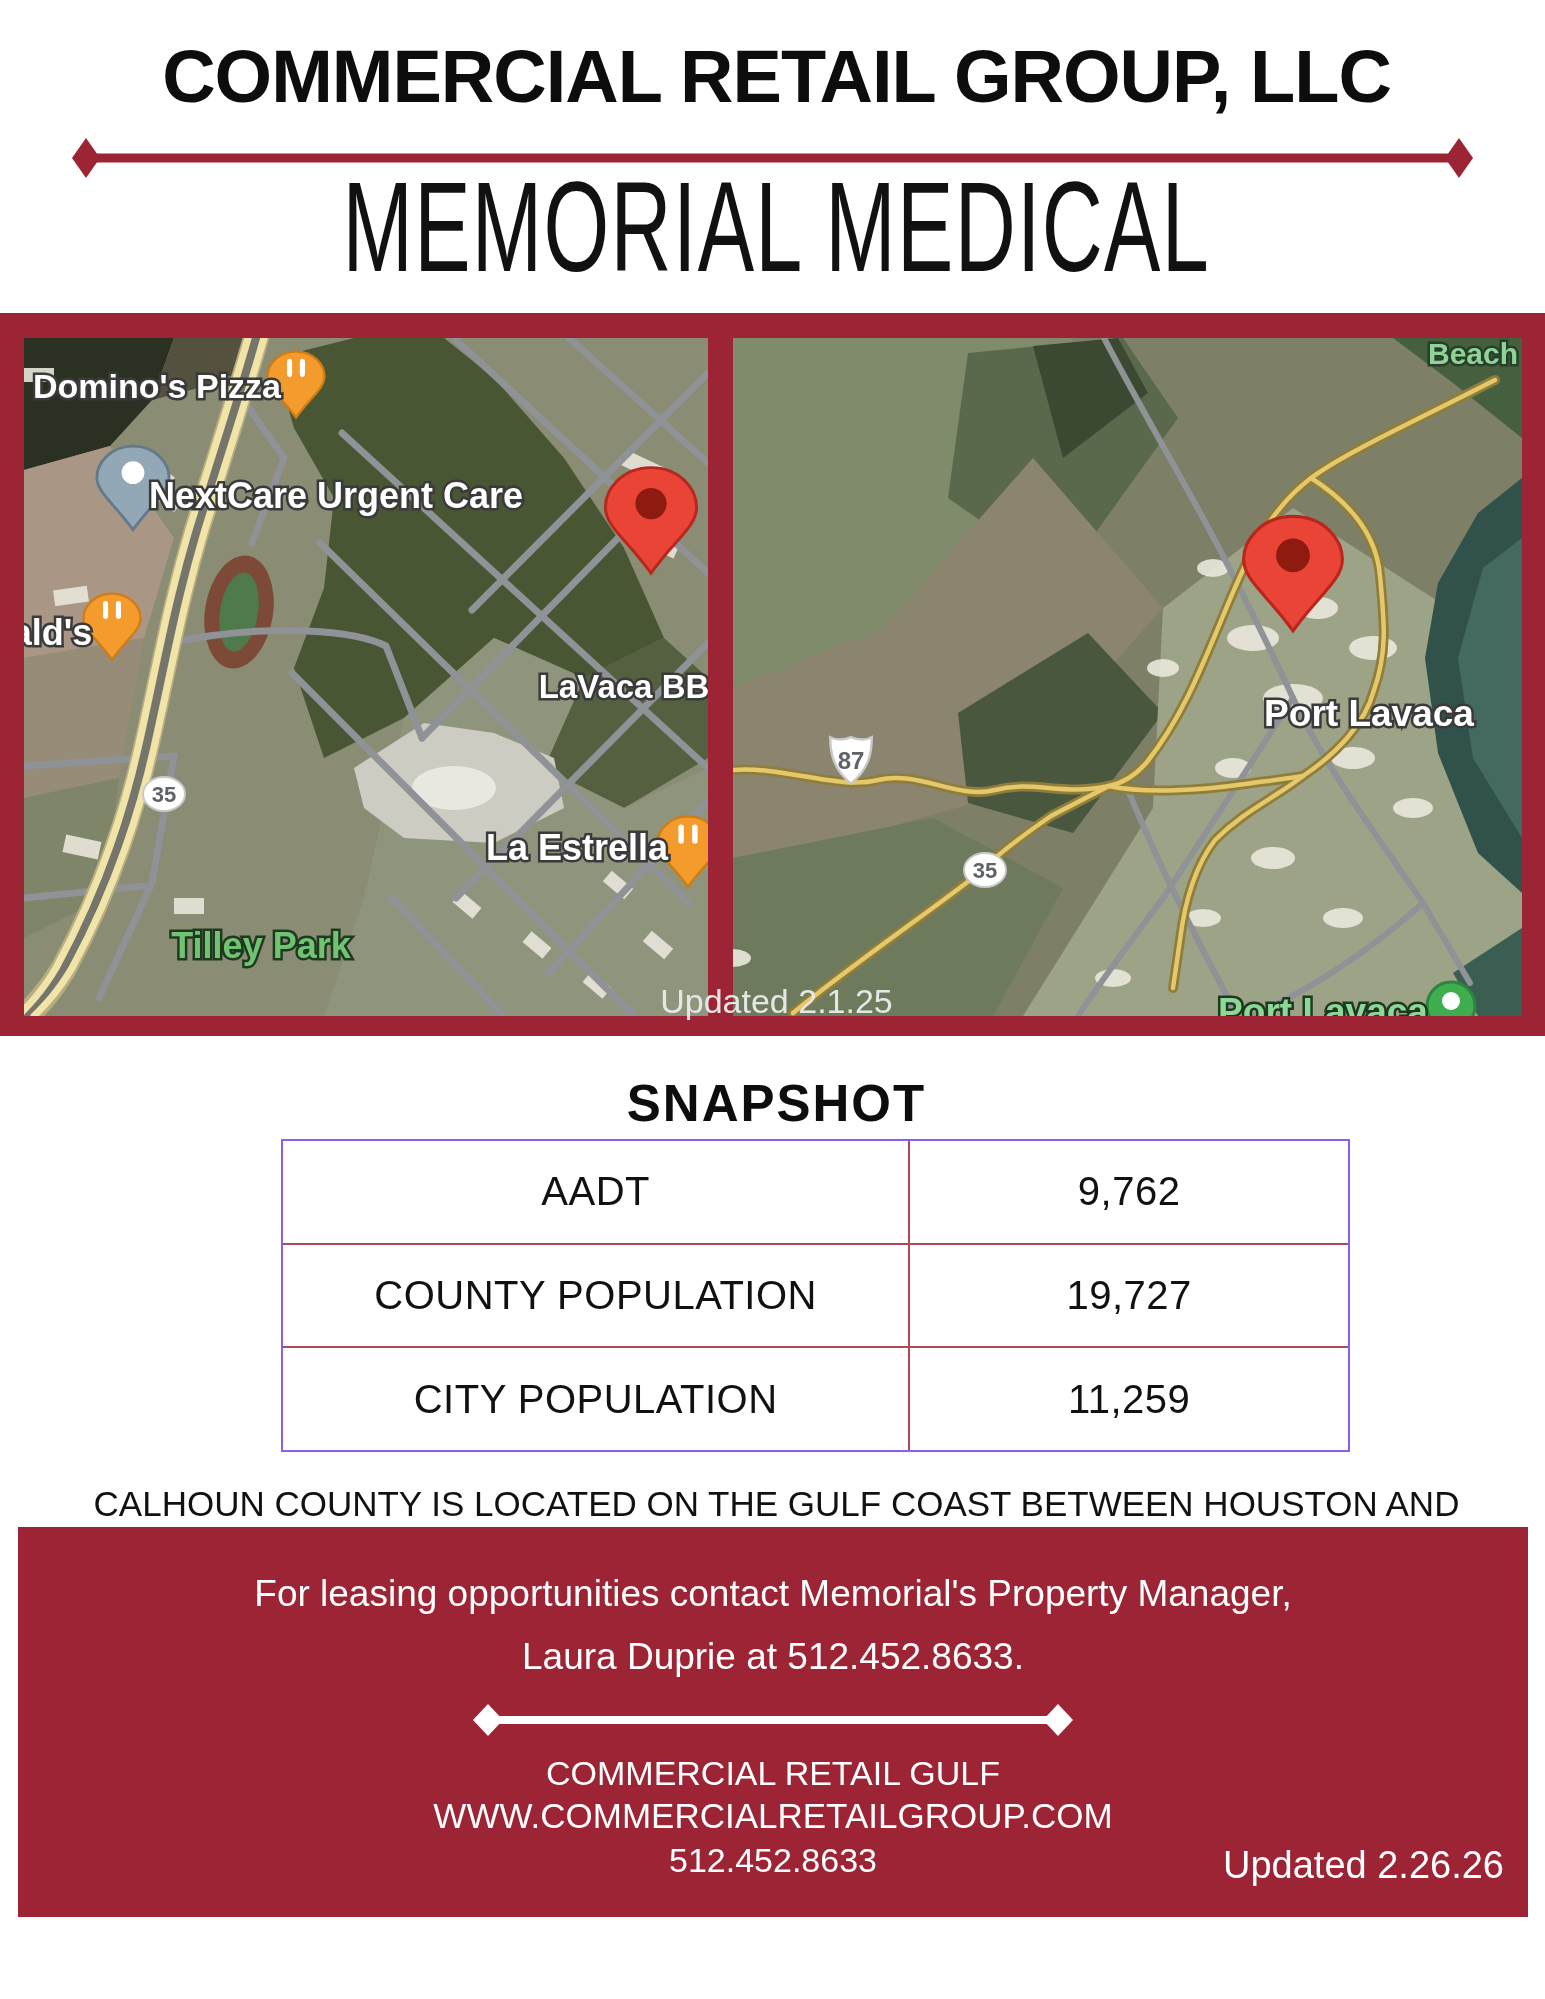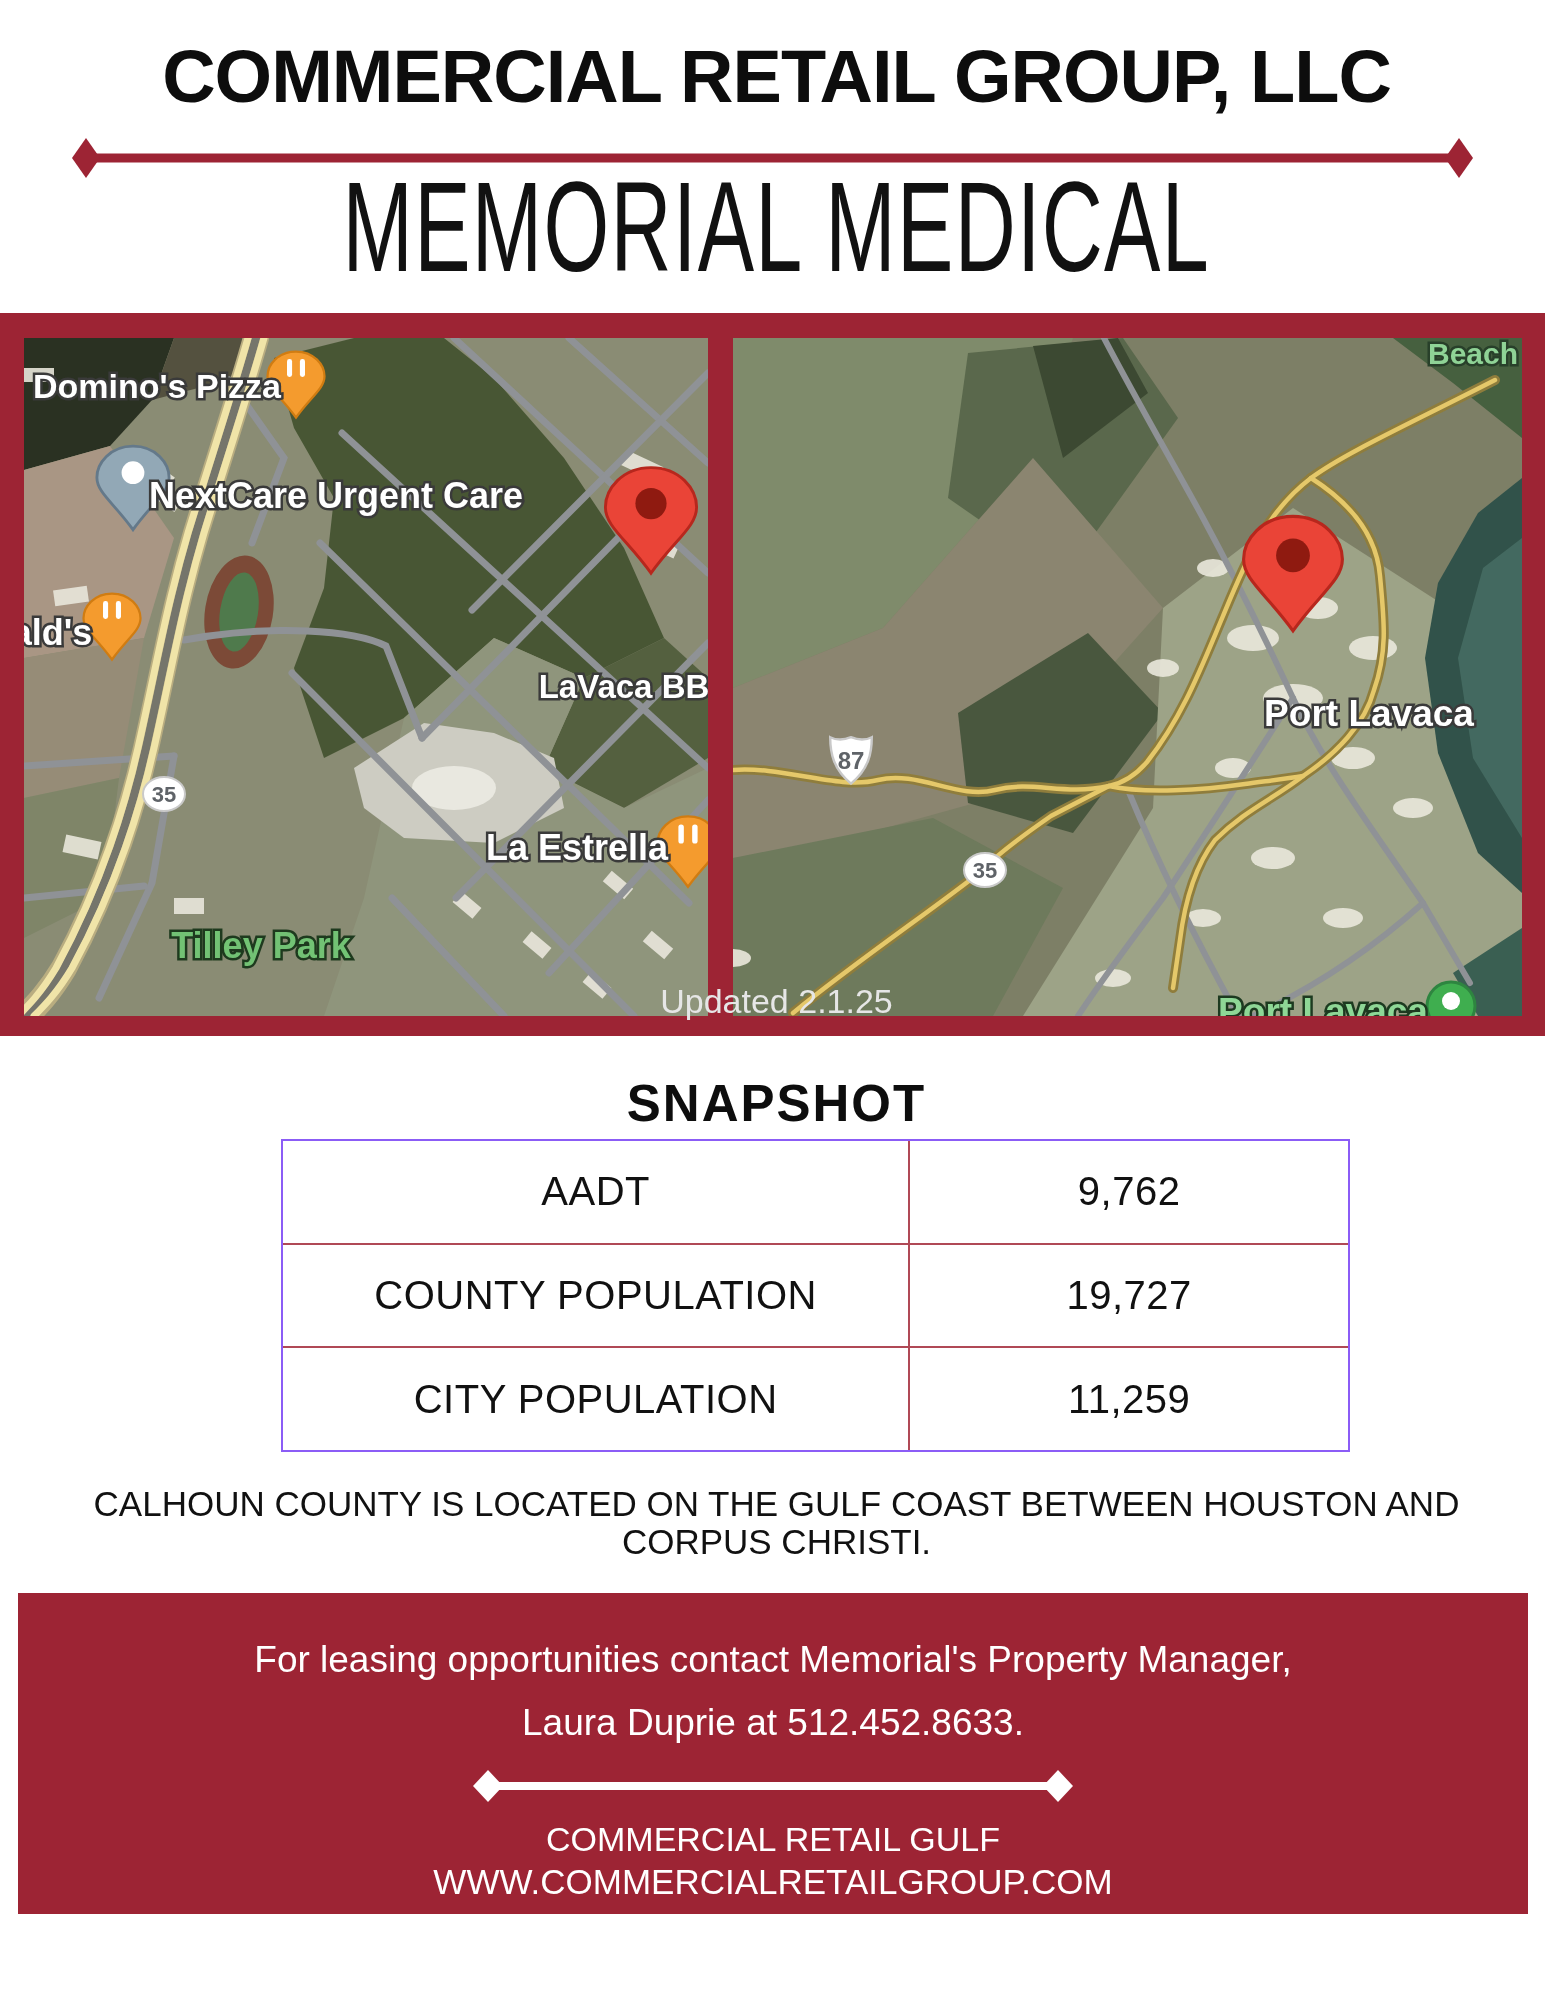--- a/index.html
+++ b/index.html
@@ -59,7 +59,7 @@
   }
   
   .footer-band{
-    position:absolute;top:1593px;left:18px;width:1510px;height:321px;
+    position:absolute;top:1527px;left:18px;width:1510px;height:390px;
   }
   .footer-line{position:absolute;left:0;width:100%;text-align:center;color:#ffffff;white-space:nowrap;}
   .lease-1{top:46px;font-size:37px;}

